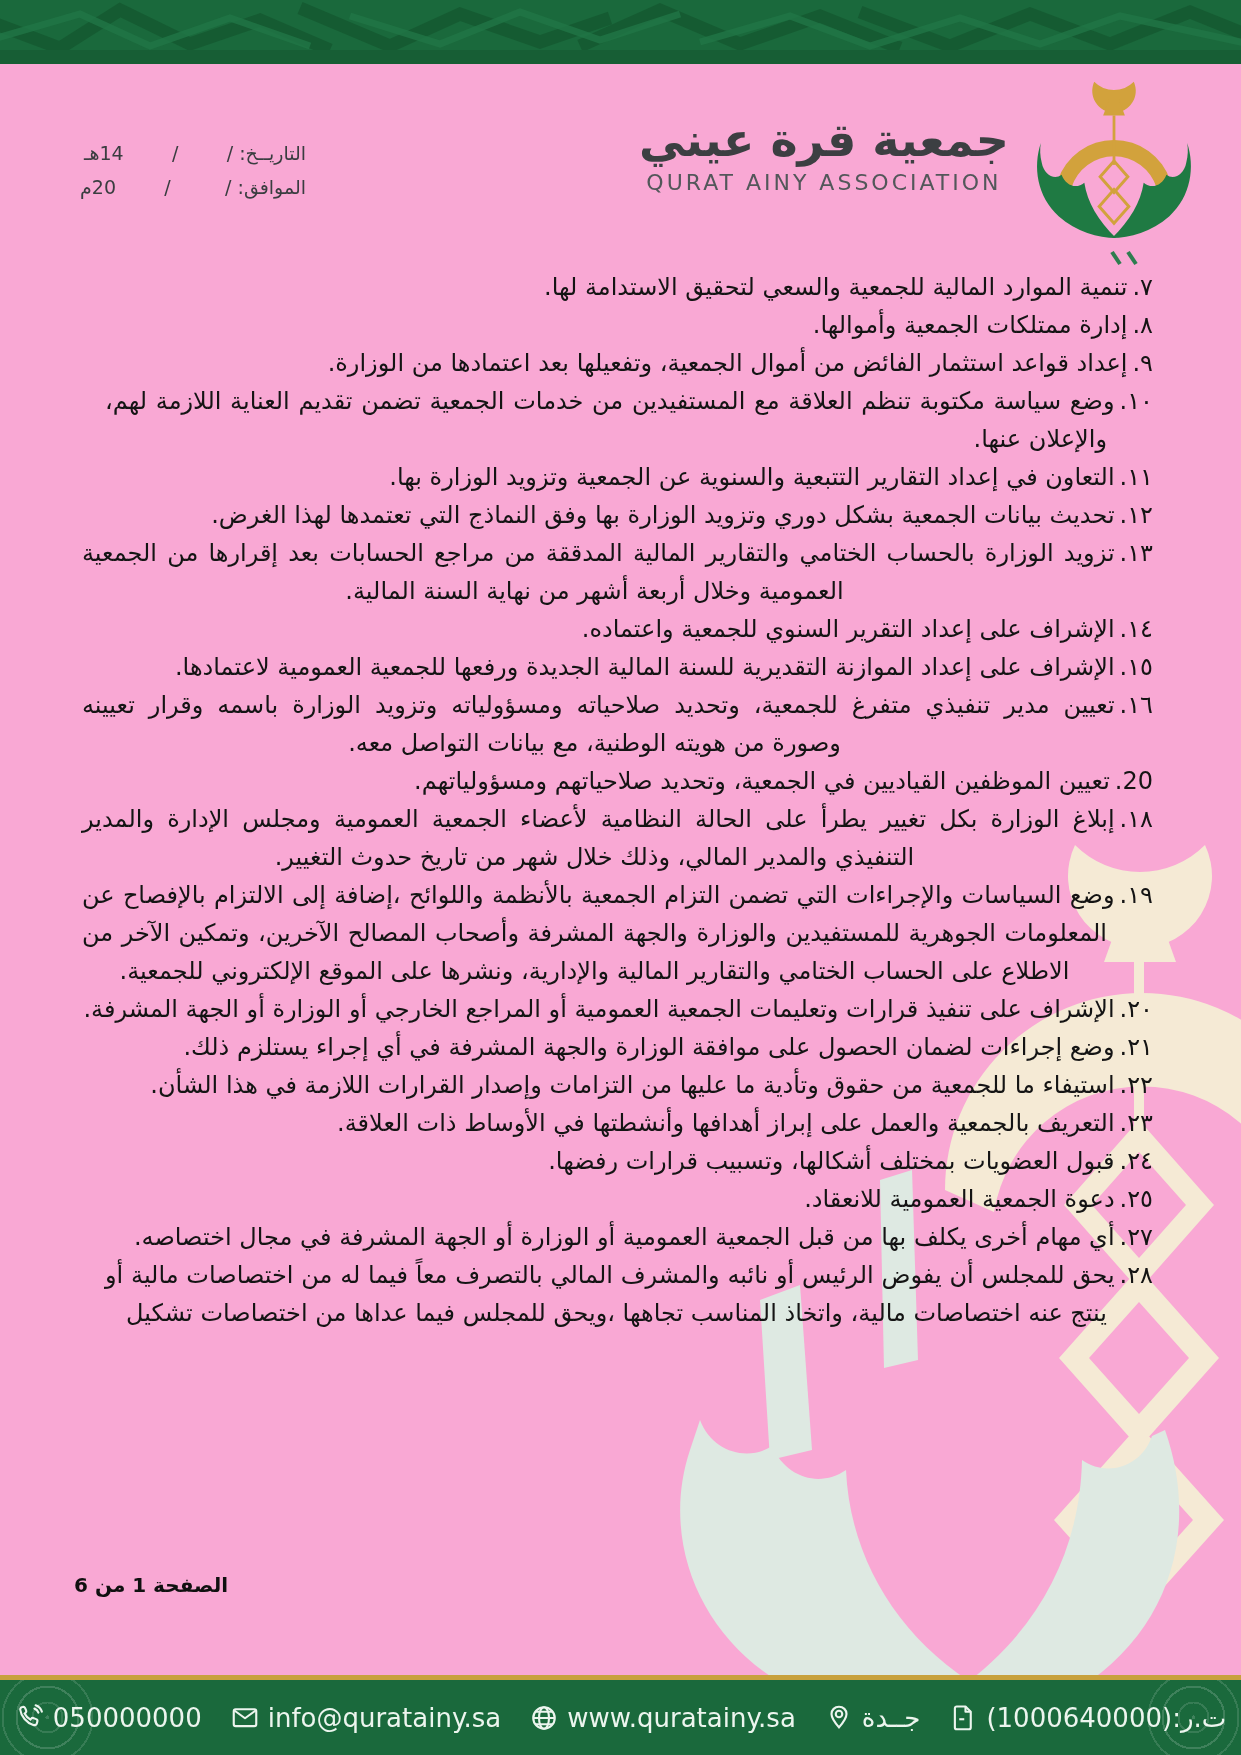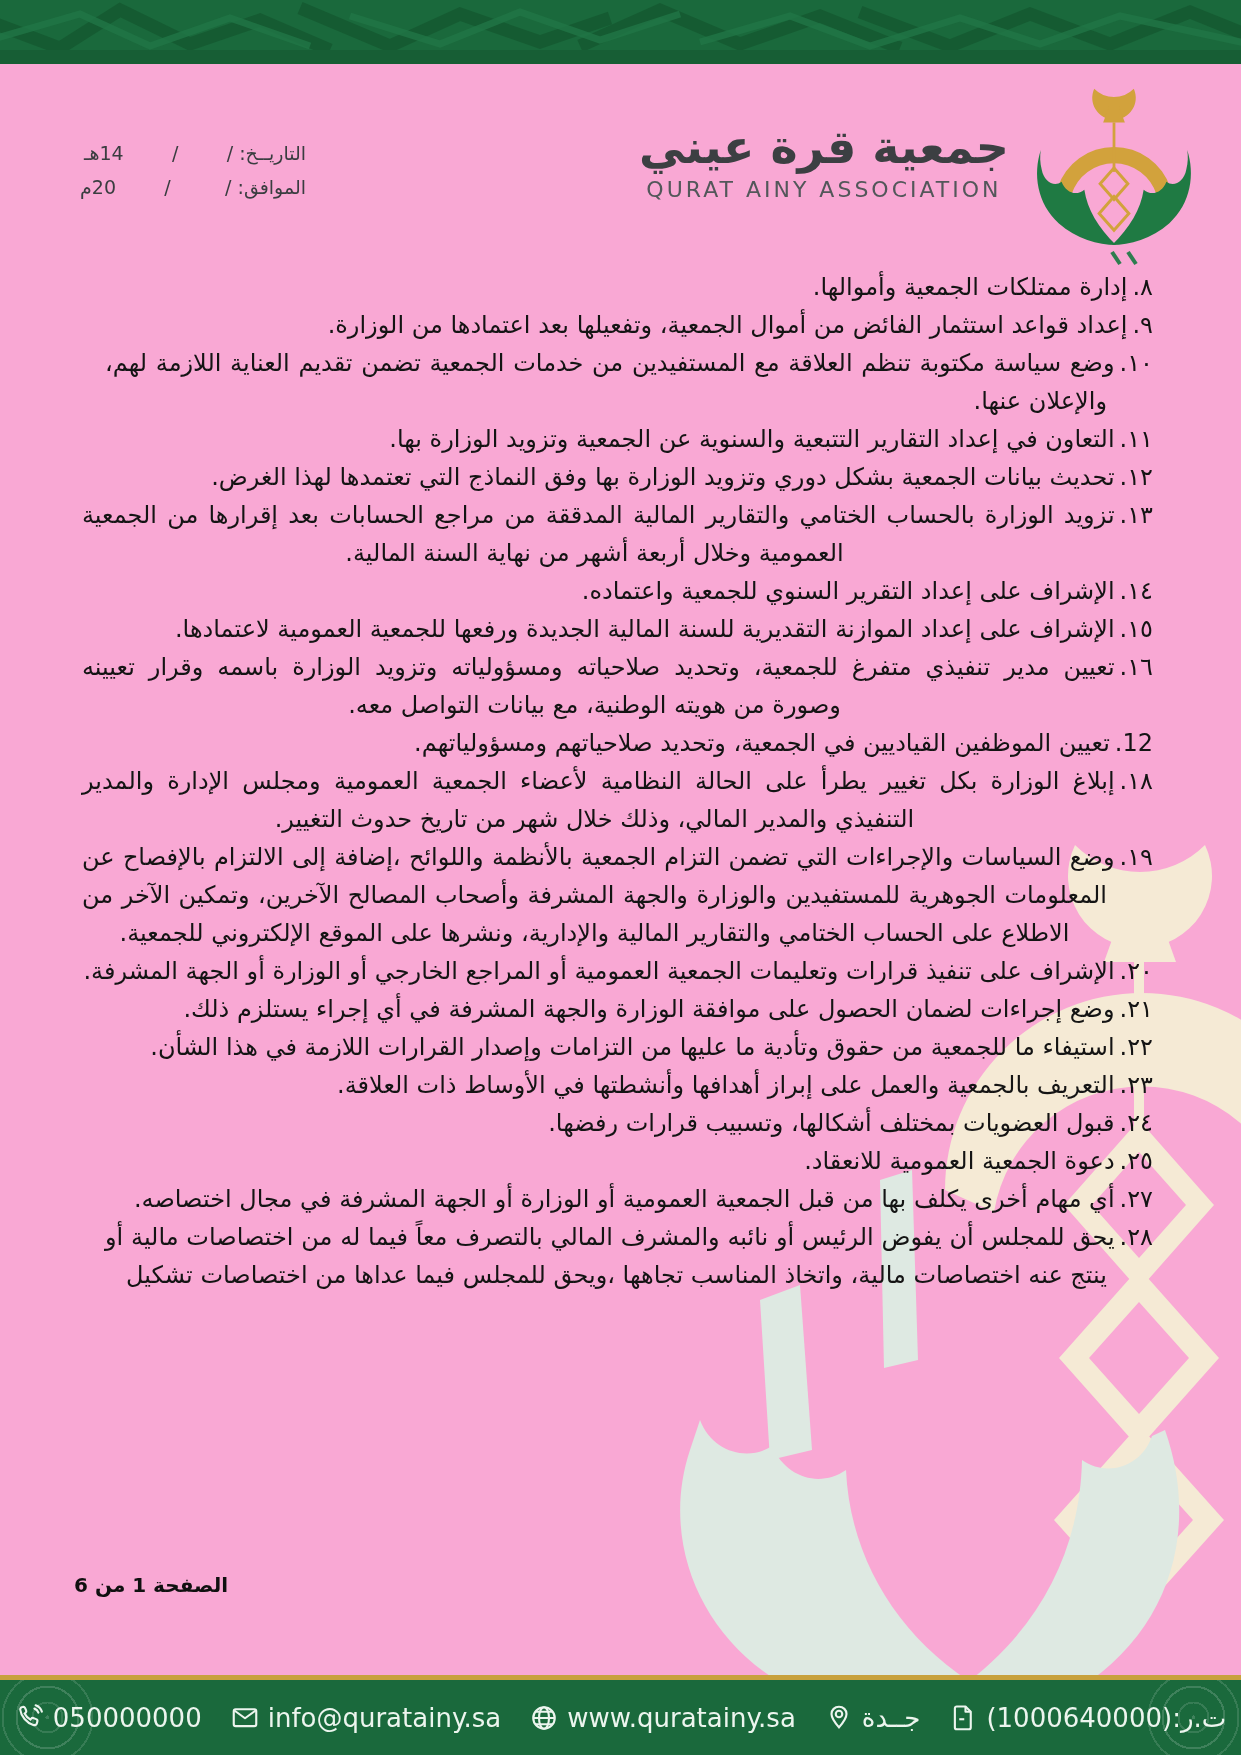--- a/index.html
+++ b/index.html
@@ -16,7 +16,7 @@
   .dates{position:absolute;right:935px;left:36px;top:72px;direction:rtl;text-align:right;color:#3a3d40;
          font-size:19px;line-height:34px;}
   .date-line{white-space:pre;}
-  .logo{position:absolute;top:11px;right:38px;display:flex;align-items:center;}
+  .logo{position:absolute;top:4px;right:38px;display:flex;align-items:center;}
   .logo-text{text-align:center;margin-right:16px;}
   .logo-title-ar{font-size:46px;font-weight:bold;color:#3c3f42;line-height:1.2;letter-spacing:1px;}
   .logo-title-en{font-size:22px;color:#53575a;letter-spacing:3px;margin-top:2px;}

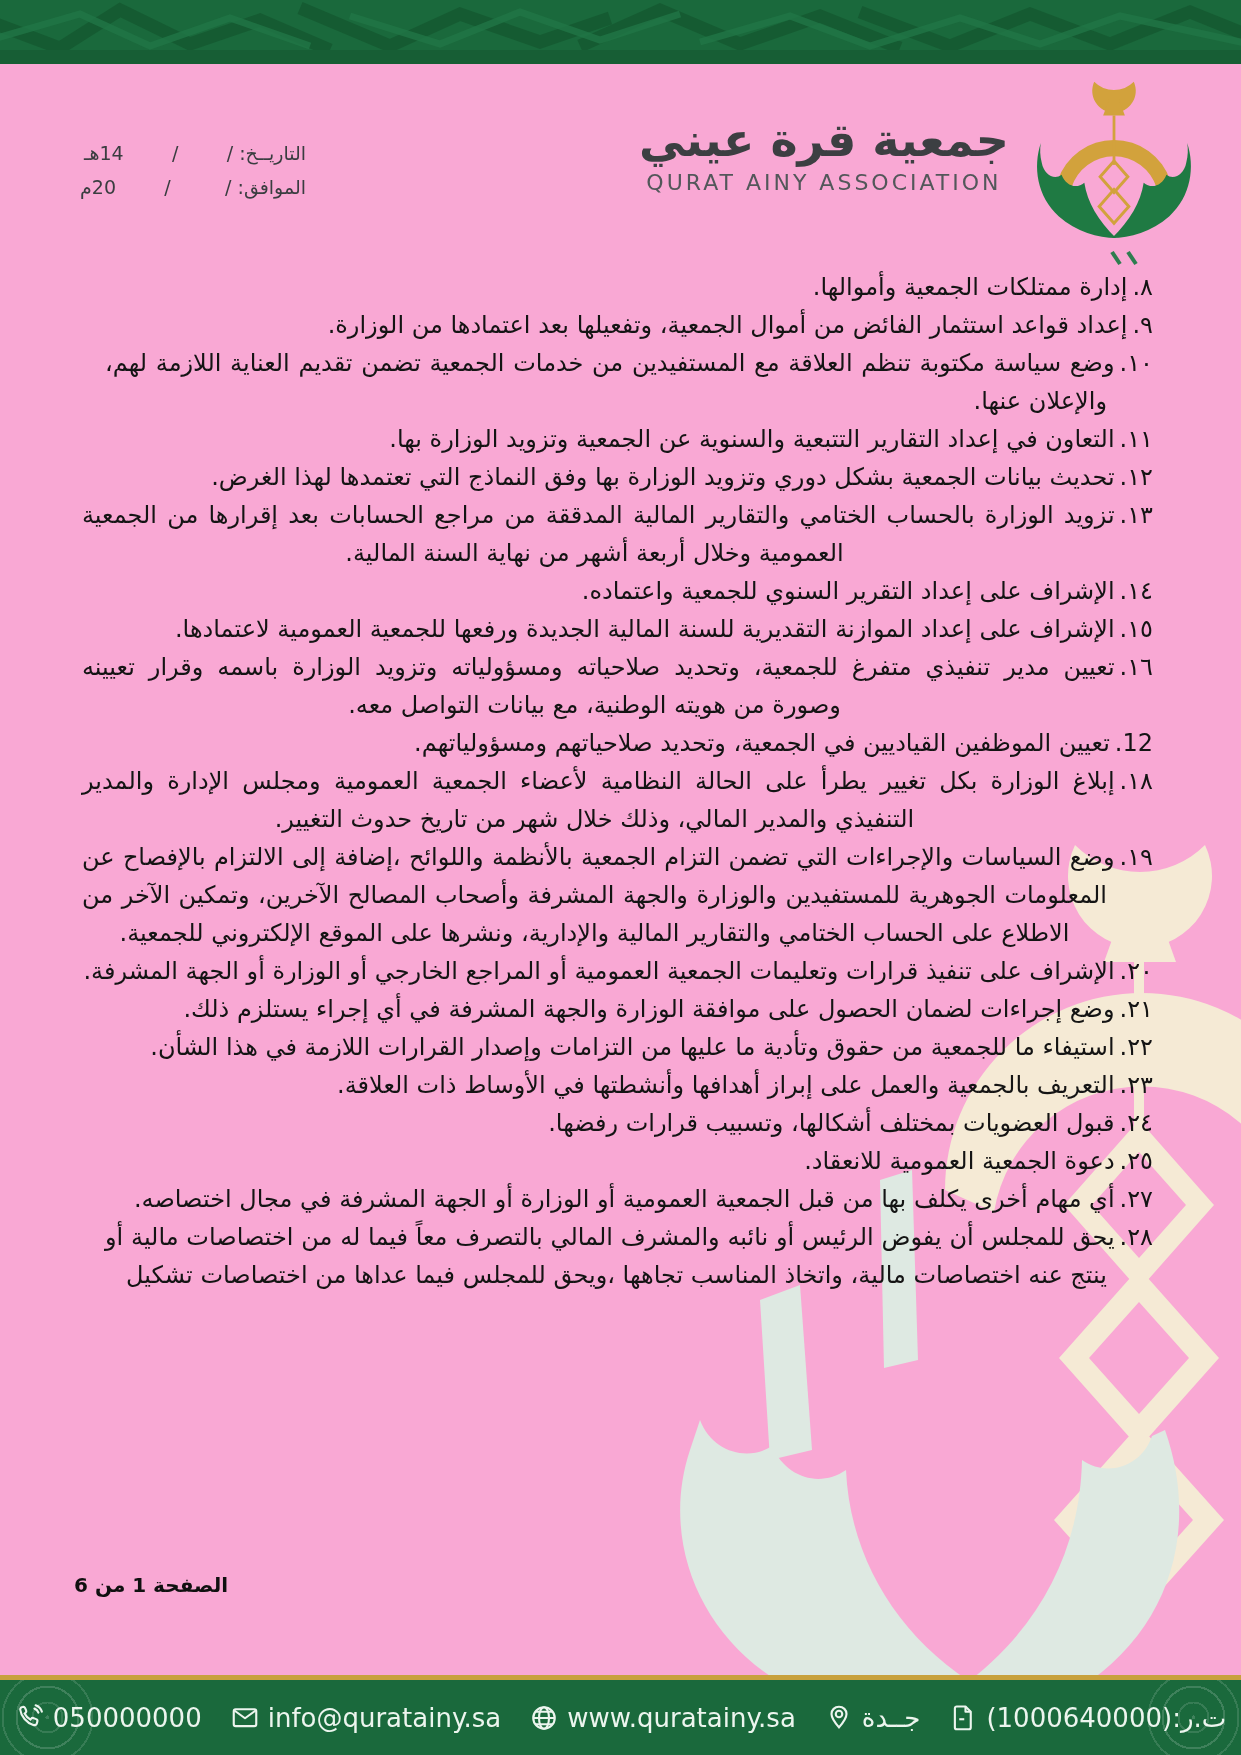--- a/index.html
+++ b/index.html
@@ -128,6 +128,7 @@
   </div>
 
   <div class="body">
+    <div class="item"><span class="num">٧.</span><span>تنمية الموارد المالية للجمعية والسعي لتحقيق الاستدامة لها.</span></div>
     <div class="item"><span class="num">٨.</span><span>إدارة ممتلكات الجمعية وأموالها.</span></div>
     <div class="item"><span class="num">٩.</span><span>إعداد قواعد استثمار الفائض من أموال الجمعية، وتفعيلها بعد اعتمادها من الوزارة.</span></div>
     <div class="item ml-r"><span class="num">١٠.</span><span>وضع سياسة مكتوبة تنظم العلاقة مع المستفيدين من خدمات الجمعية تضمن تقديم العناية اللازمة لهم، والإعلان عنها.</span></div>

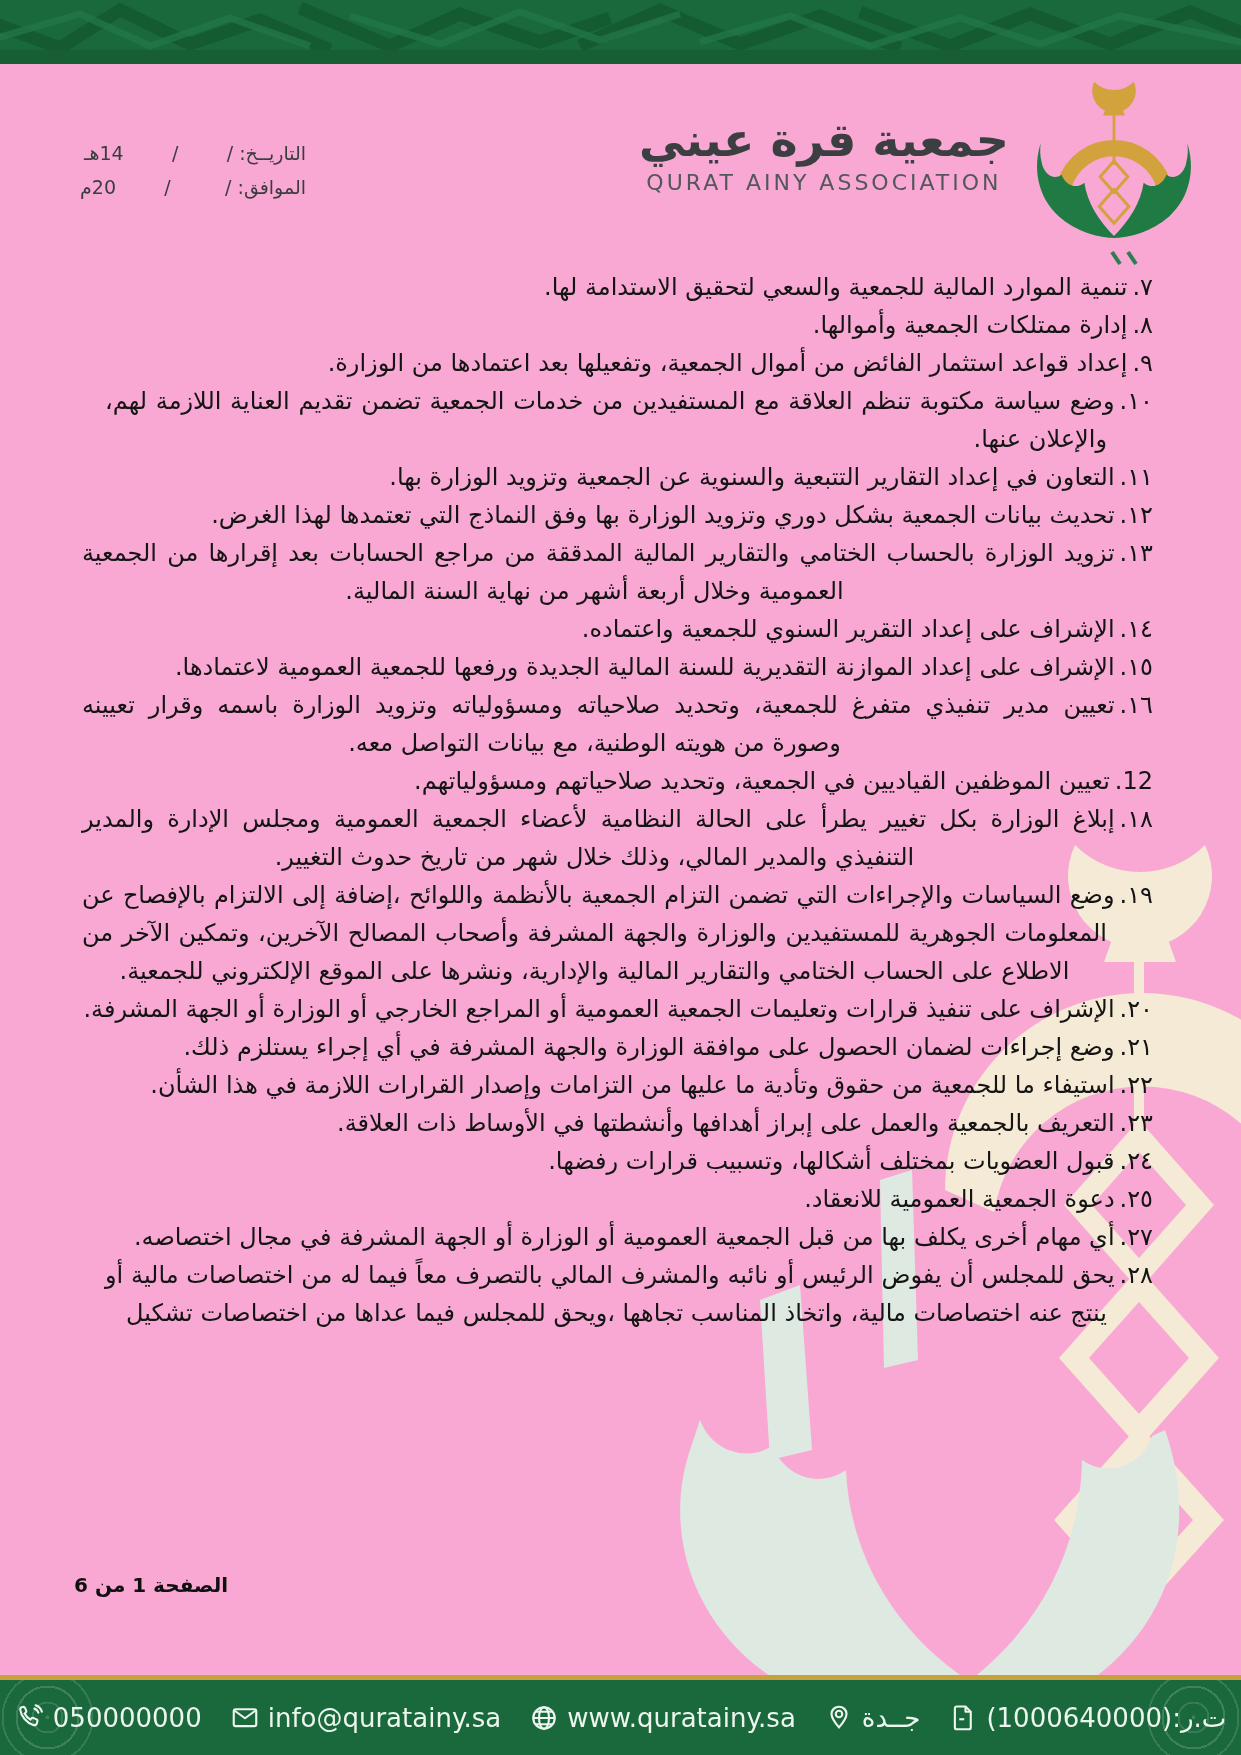--- a/index.html
+++ b/index.html
@@ -138,7 +138,7 @@
     <div class="item"><span class="num">١٤.</span><span>الإشراف على إعداد التقرير السنوي للجمعية واعتماده.</span></div>
     <div class="item"><span class="num">١٥.</span><span>الإشراف على إعداد الموازنة التقديرية للسنة المالية الجديدة ورفعها للجمعية العمومية لاعتمادها.</span></div>
     <div class="item ml"><span class="num">١٦.</span><span>تعيين مدير تنفيذي متفرغ للجمعية، وتحديد صلاحياته ومسؤولياته وتزويد الوزارة باسمه وقرار تعيينه وصورة من هويته الوطنية، مع بيانات التواصل معه.</span></div>
-    <div class="item"><span class="num">12.</span><span>تعيين الموظفين القياديين في الجمعية، وتحديد صلاحياتهم ومسؤولياتهم.</span></div>
+    <div class="item"><span class="num">20.</span><span>تعيين الموظفين القياديين في الجمعية، وتحديد صلاحياتهم ومسؤولياتهم.</span></div>
     <div class="item ml"><span class="num">١٨.</span><span>إبلاغ الوزارة بكل تغيير يطرأ على الحالة النظامية لأعضاء الجمعية العمومية ومجلس الإدارة والمدير التنفيذي والمدير المالي، وذلك خلال شهر من تاريخ حدوث التغيير.</span></div>
     <div class="item ml"><span class="num">١٩.</span><span>وضع السياسات والإجراءات التي تضمن التزام الجمعية بالأنظمة واللوائح ،إضافة إلى الالتزام بالإفصاح عن المعلومات الجوهرية للمستفيدين والوزارة والجهة المشرفة وأصحاب المصالح الآخرين، وتمكين الآخر من الاطلاع على الحساب الختامي والتقارير المالية والإدارية، ونشرها على الموقع الإلكتروني للجمعية.</span></div>
     <div class="item"><span class="num">٢٠.</span><span>الإشراف على تنفيذ قرارات وتعليمات الجمعية العمومية أو المراجع الخارجي أو الوزارة أو الجهة المشرفة.</span></div>

